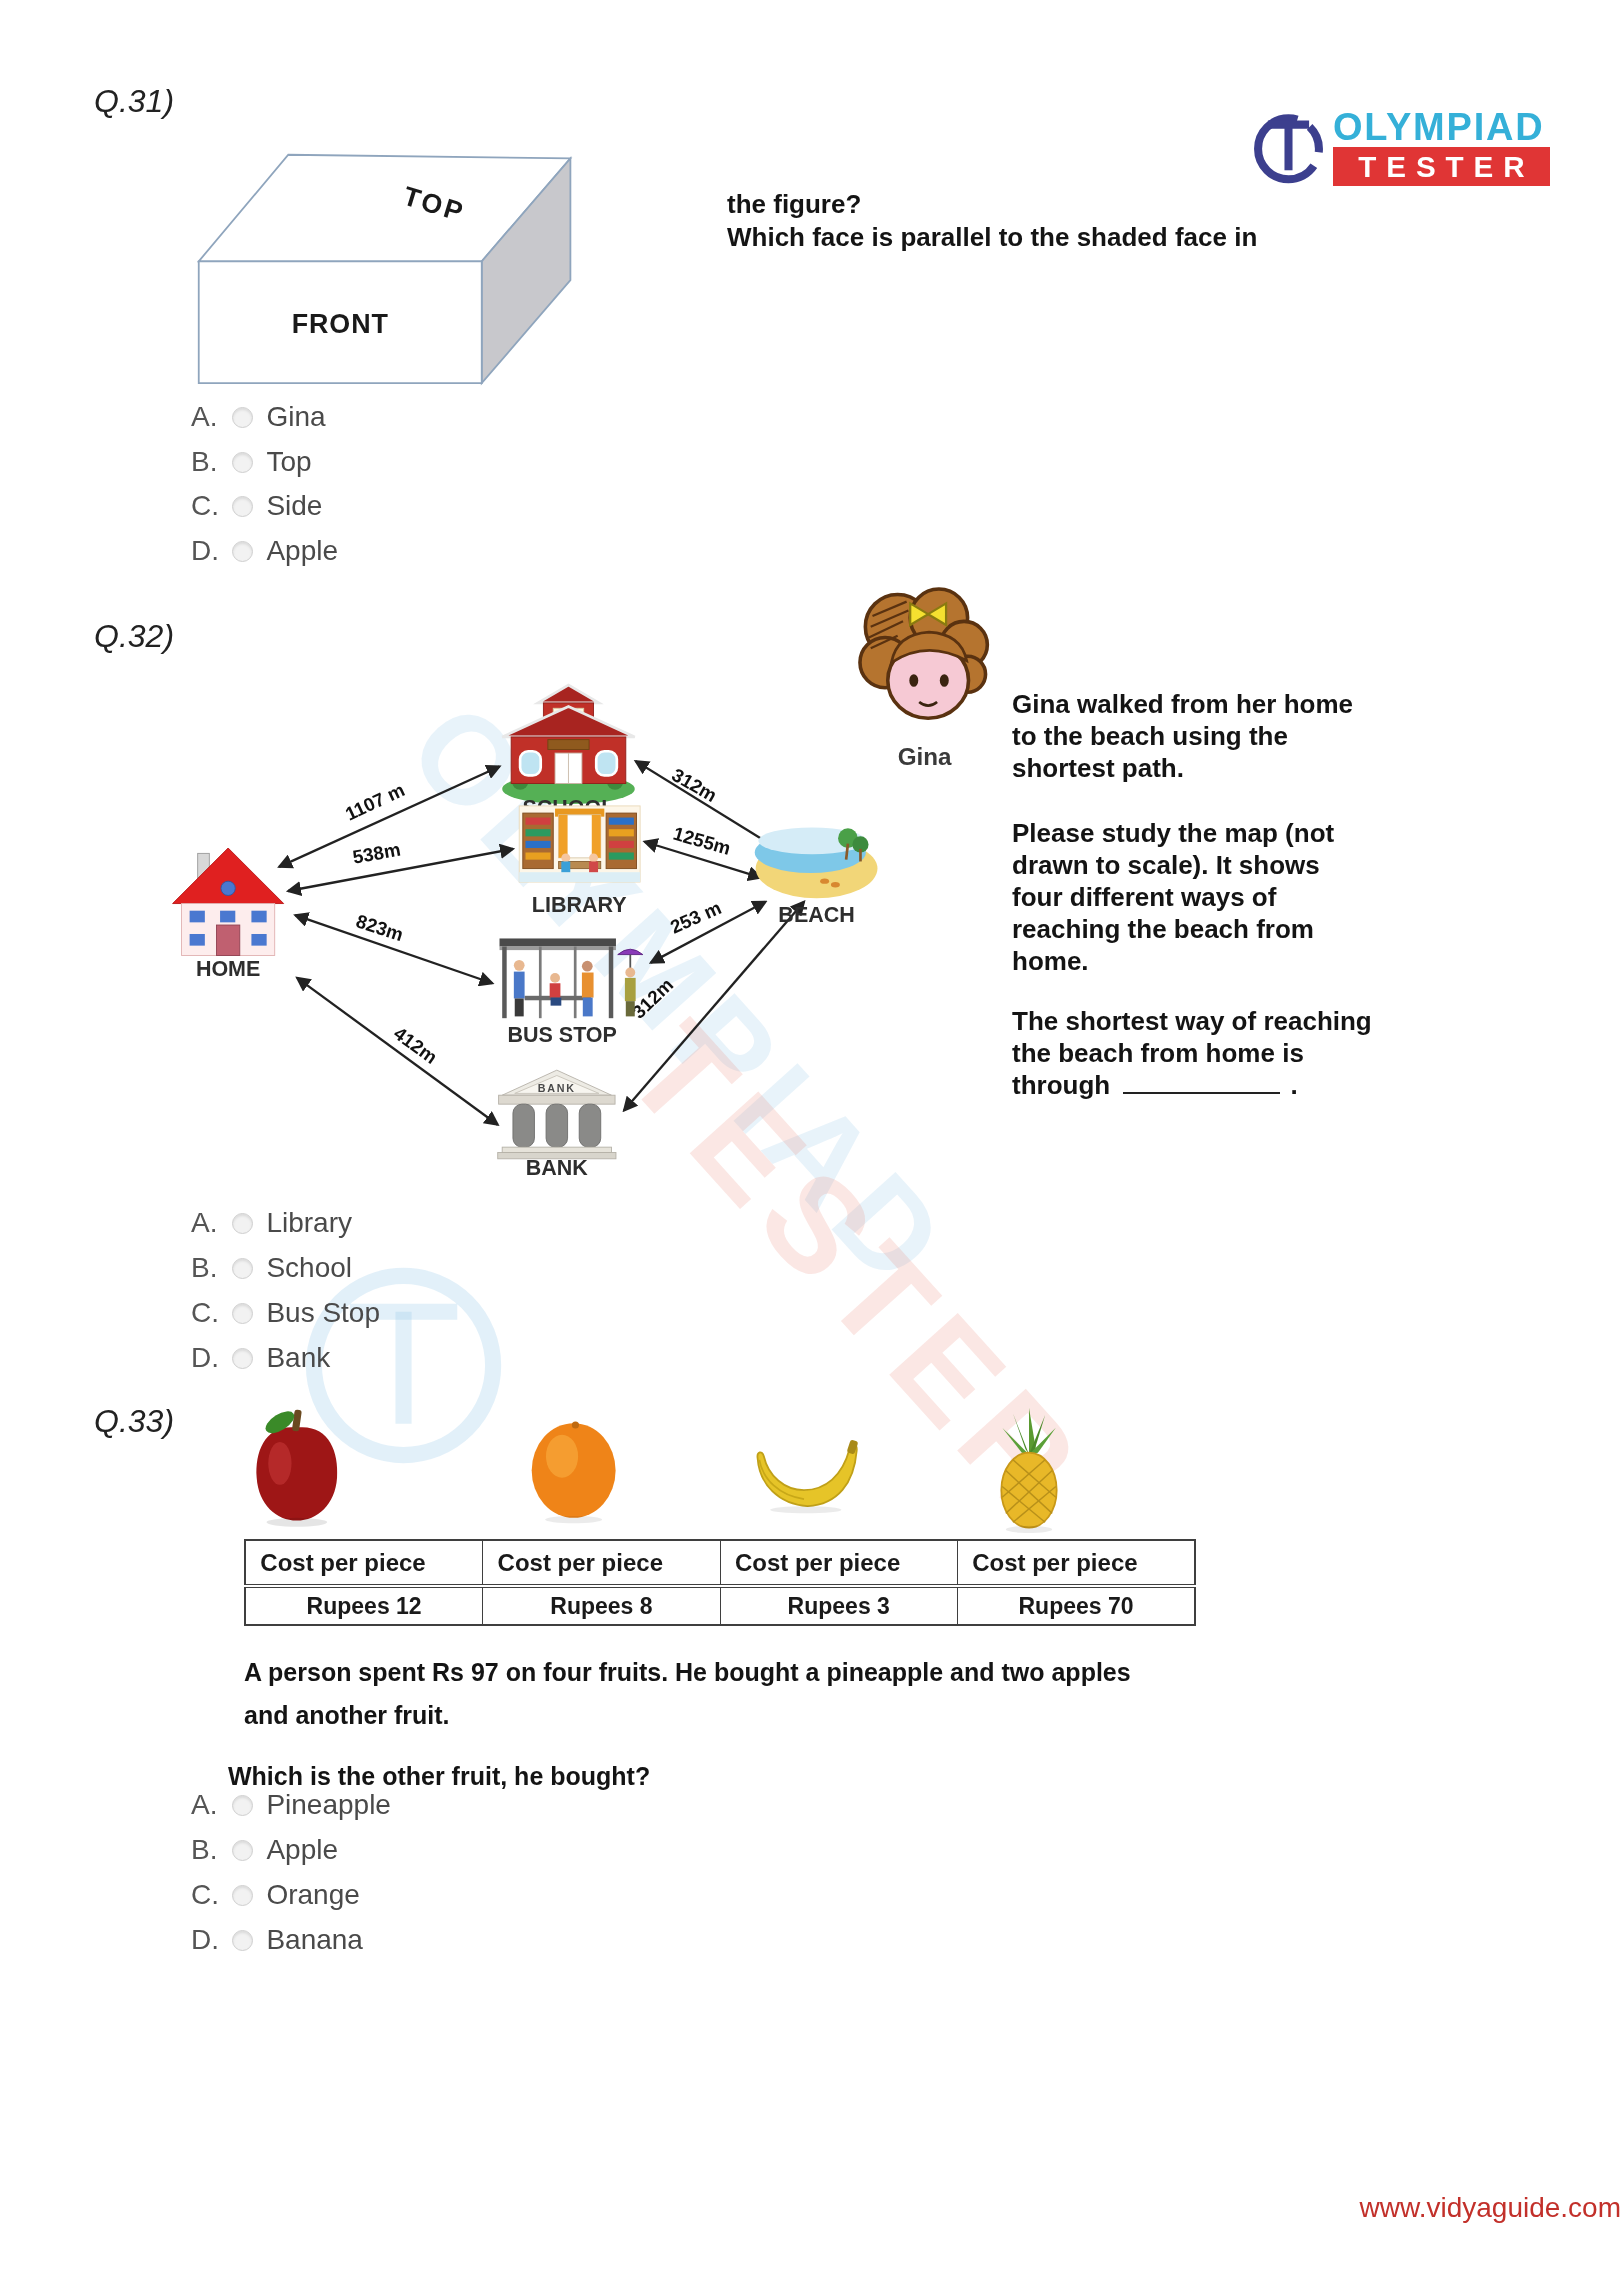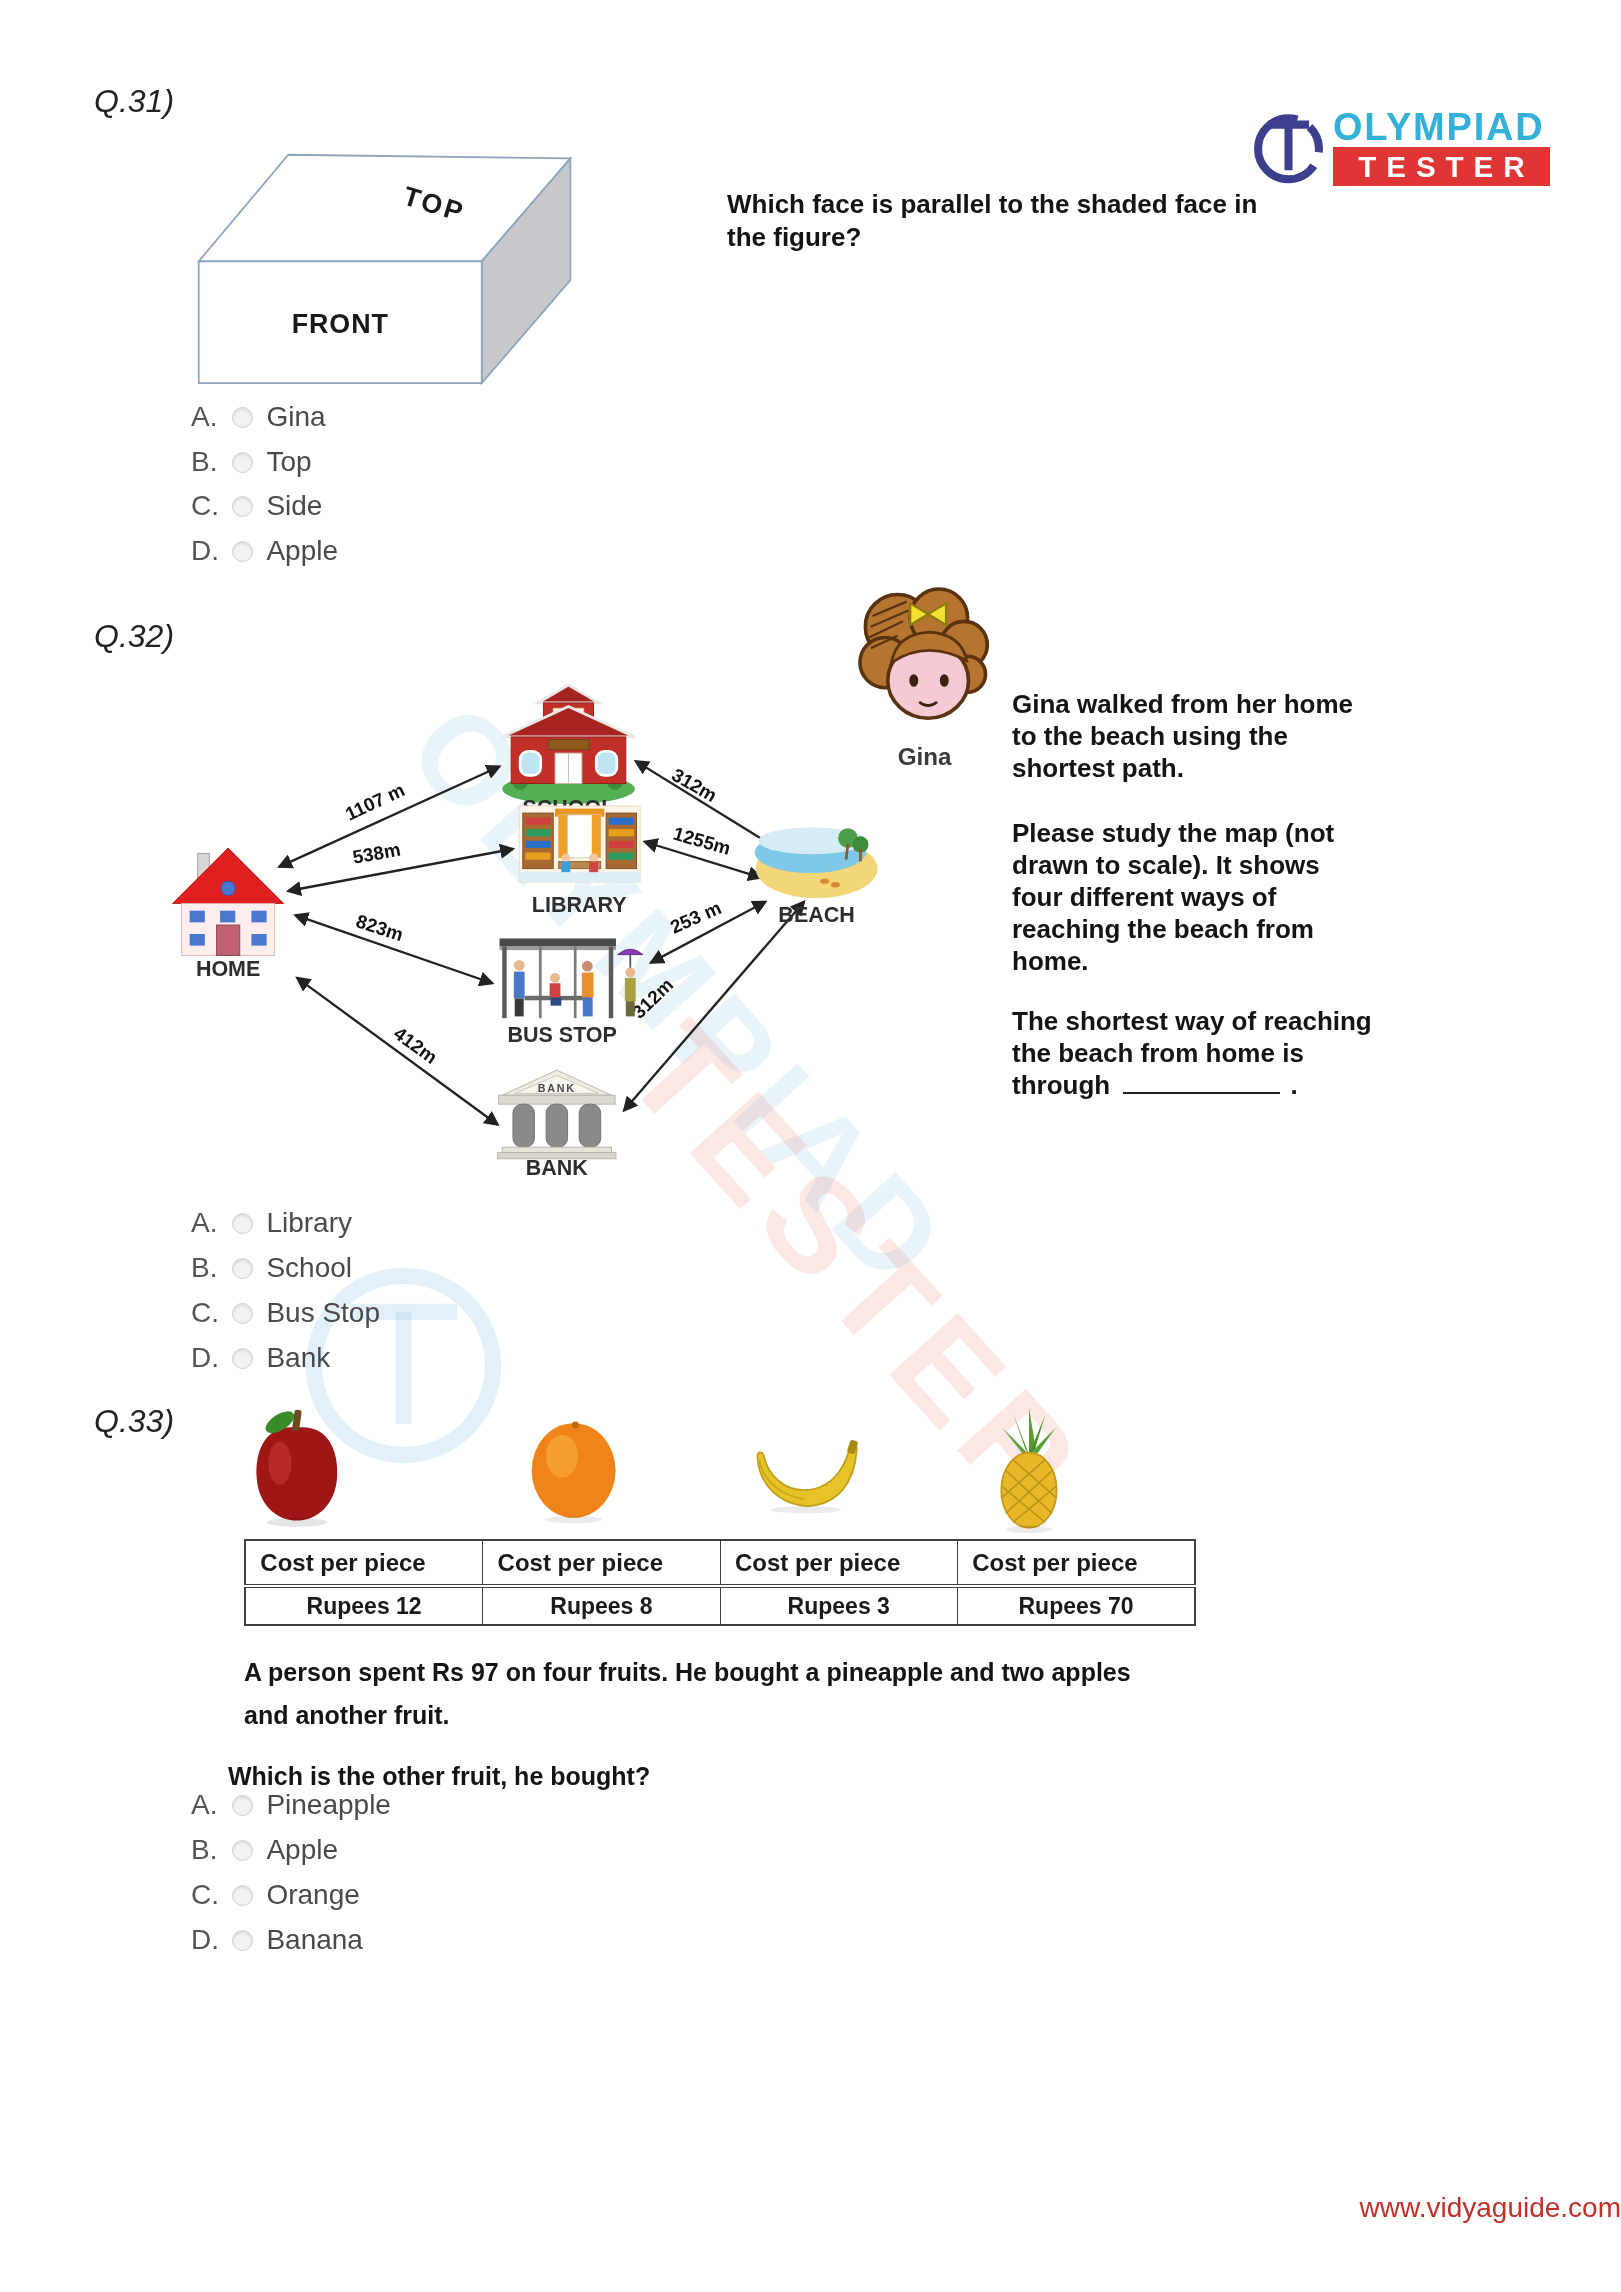--- a/index.html
+++ b/index.html
@@ -83,8 +83,8 @@
   </svg>
 
   <div class="qtext" style="left:727px; top:188px; width:609px;">
+    <span class="ln">the figure?</span>
     <span class="ln">Which face is parallel to the shaded face in</span>
-    <span class="ln">the figure?</span>
   </div>
 
   <div class="opt-row" style="left:191px; top:401px;">

